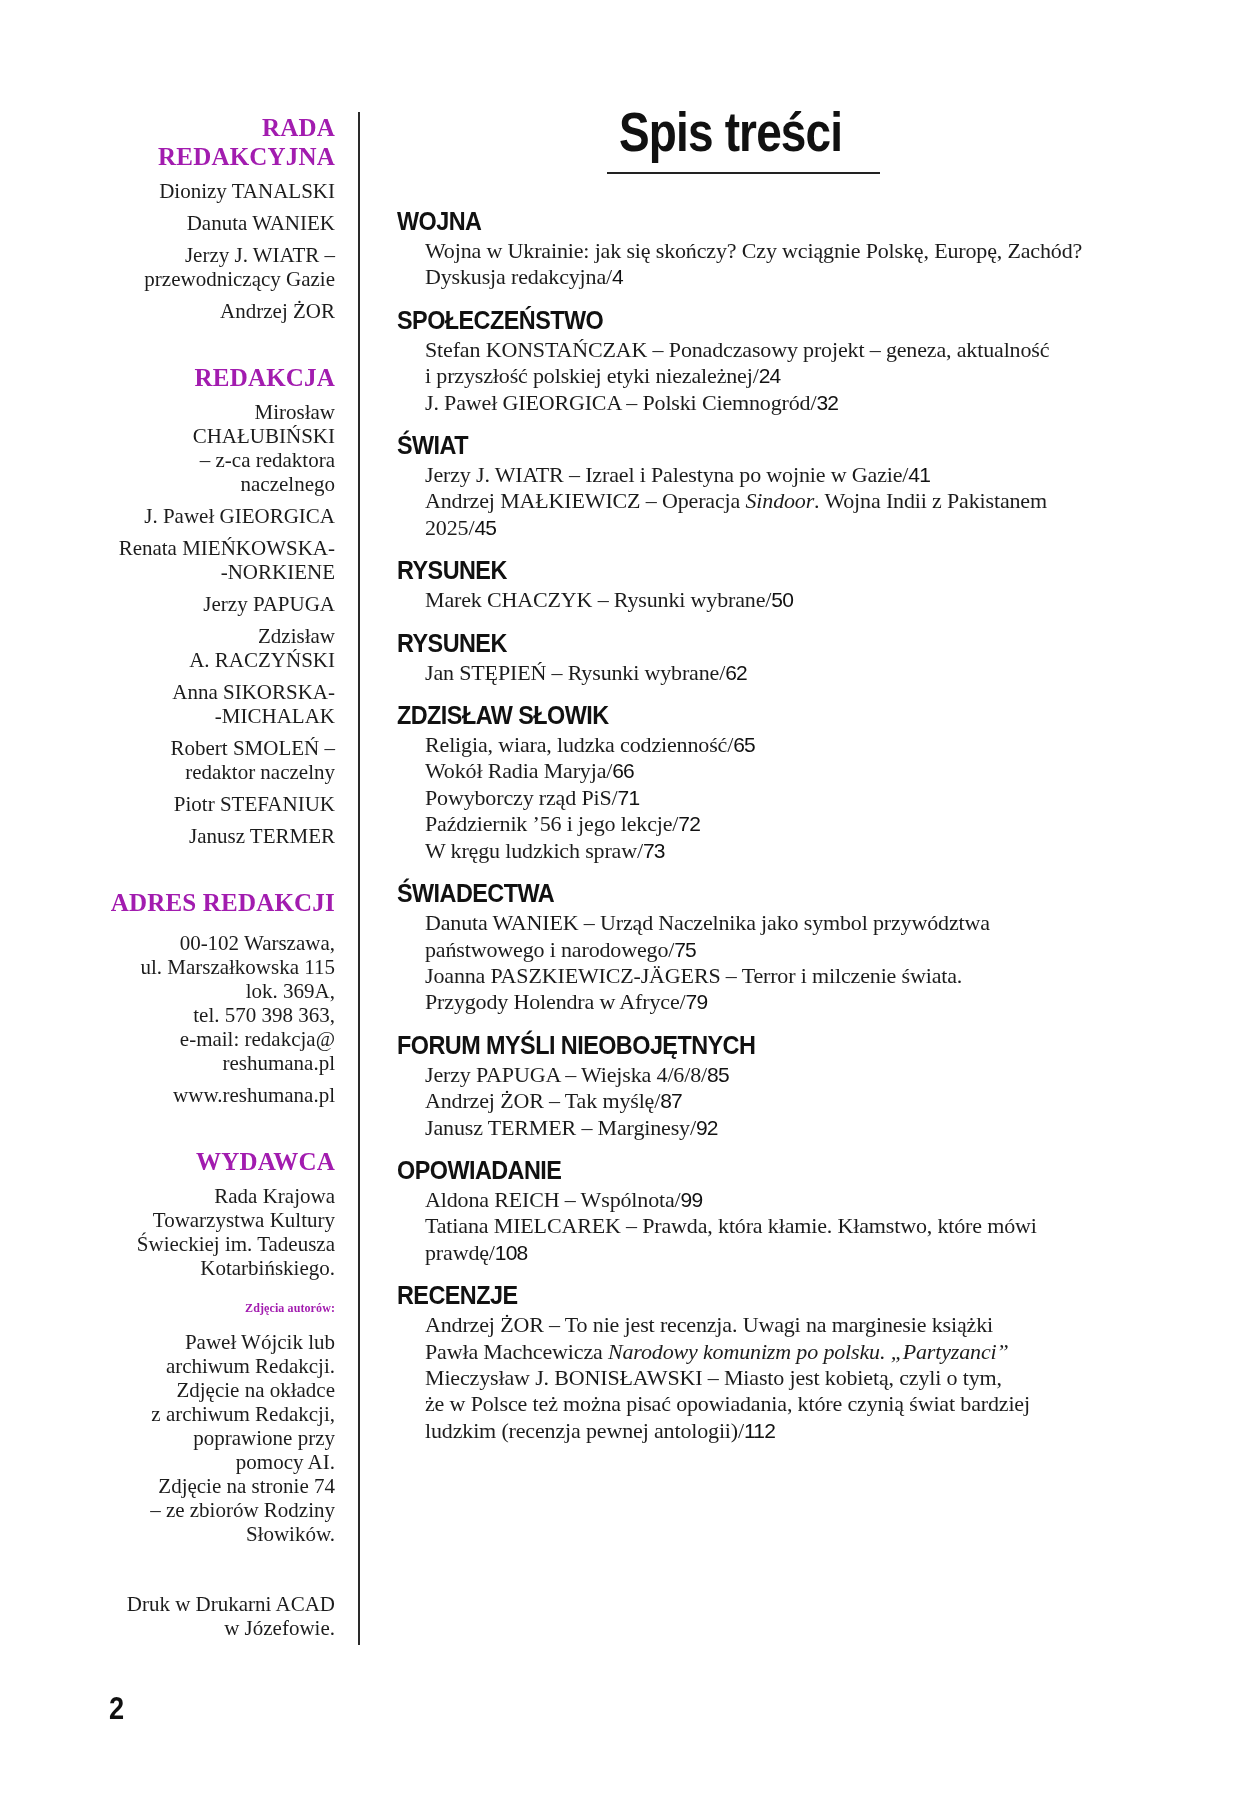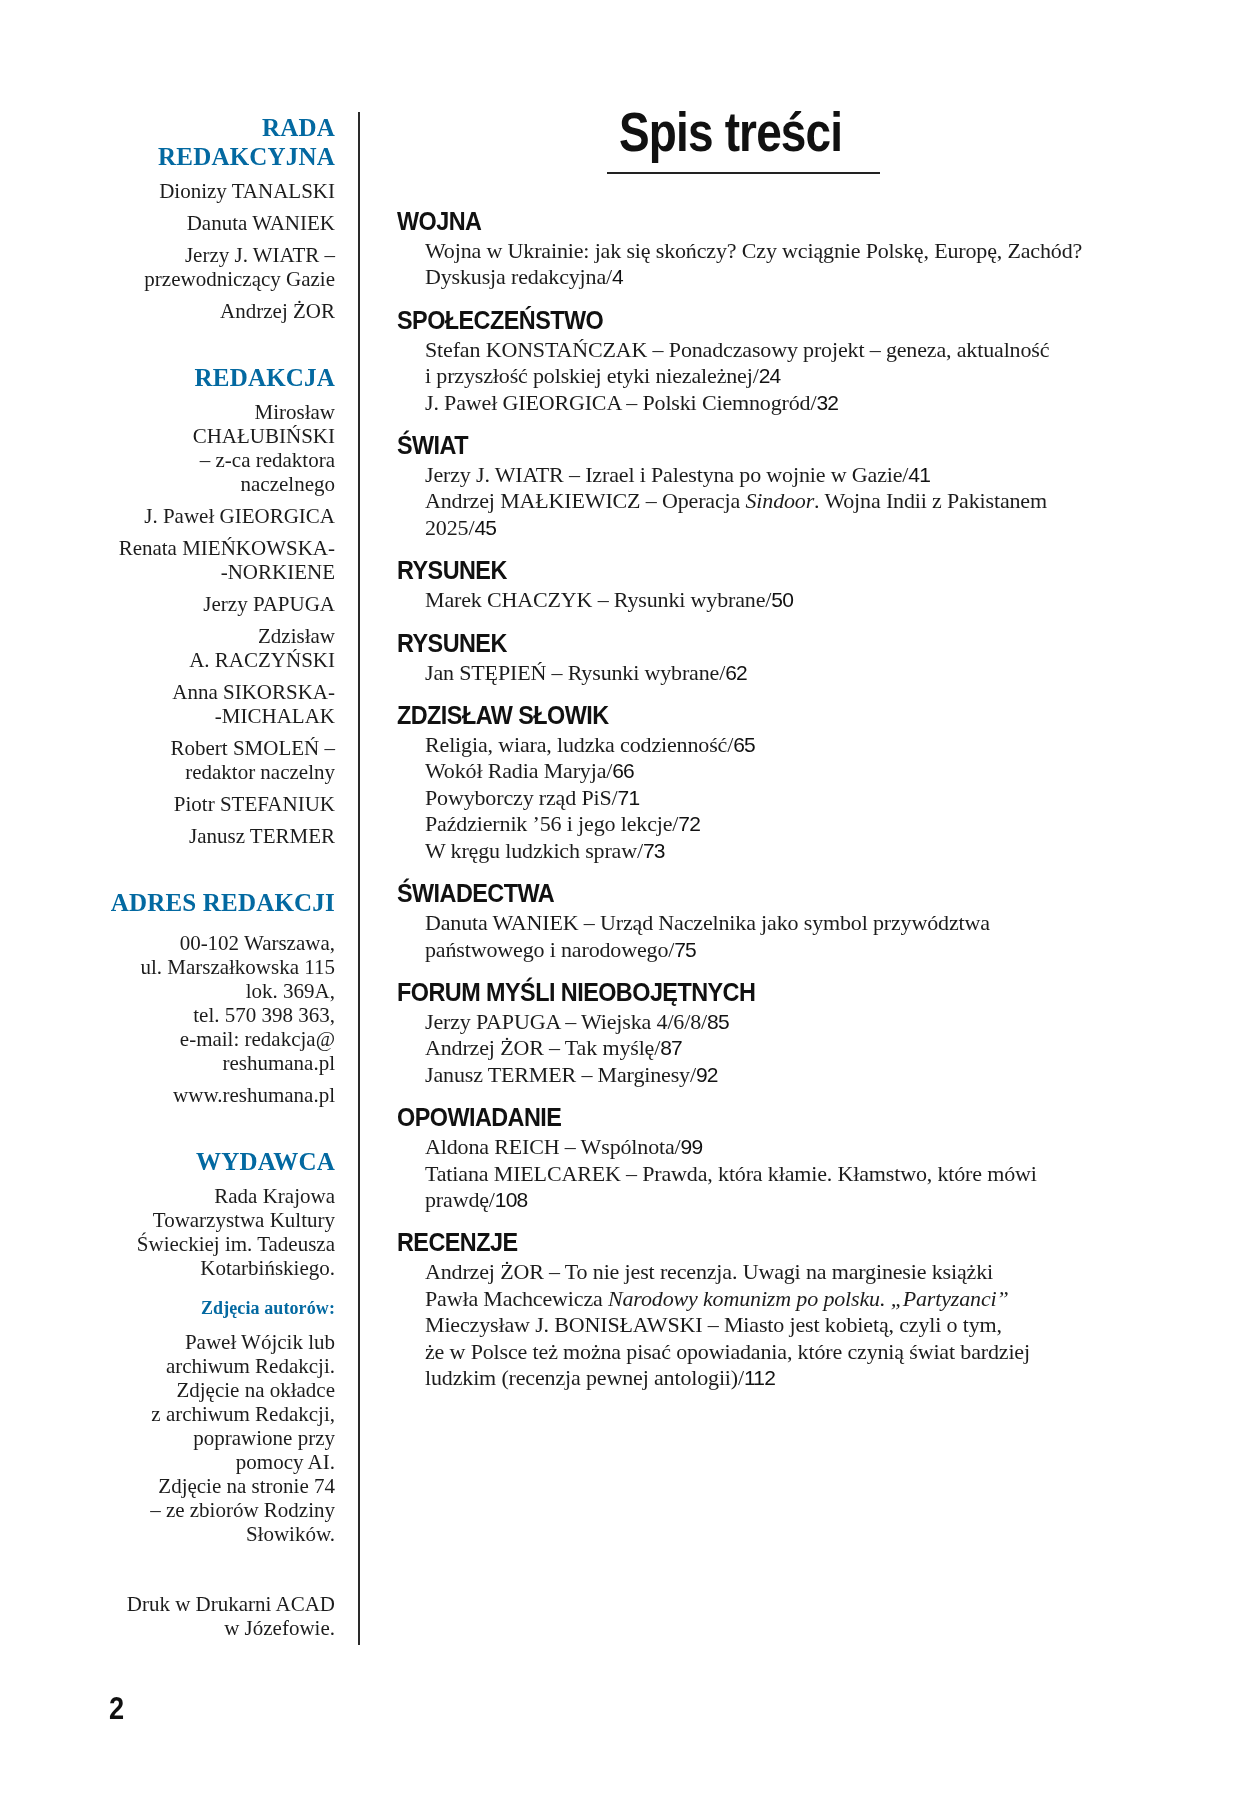--- a/index.html
+++ b/index.html
@@ -10,7 +10,7 @@
   .sidebar { position:absolute; left:40px; top:113px; width:295px; text-align:right;
     font-family:"Liberation Serif", serif; font-size:21px; color:#1c1c1c; }
   .sb-head { font-family:"Liberation Serif", serif; font-weight:bold; font-size:25px;
-    line-height:29px; letter-spacing:0.2px; color:#0369a1; }
+    line-height:29px; letter-spacing:0.2px; color:#a21caf; }
   .sb-head.small { font-size:18px; line-height:24px; letter-spacing:0.1px; }
   .sb-entry { line-height:24px; margin-top:8px; }
   .sb-entry .ln { display:block; white-space:nowrap; }

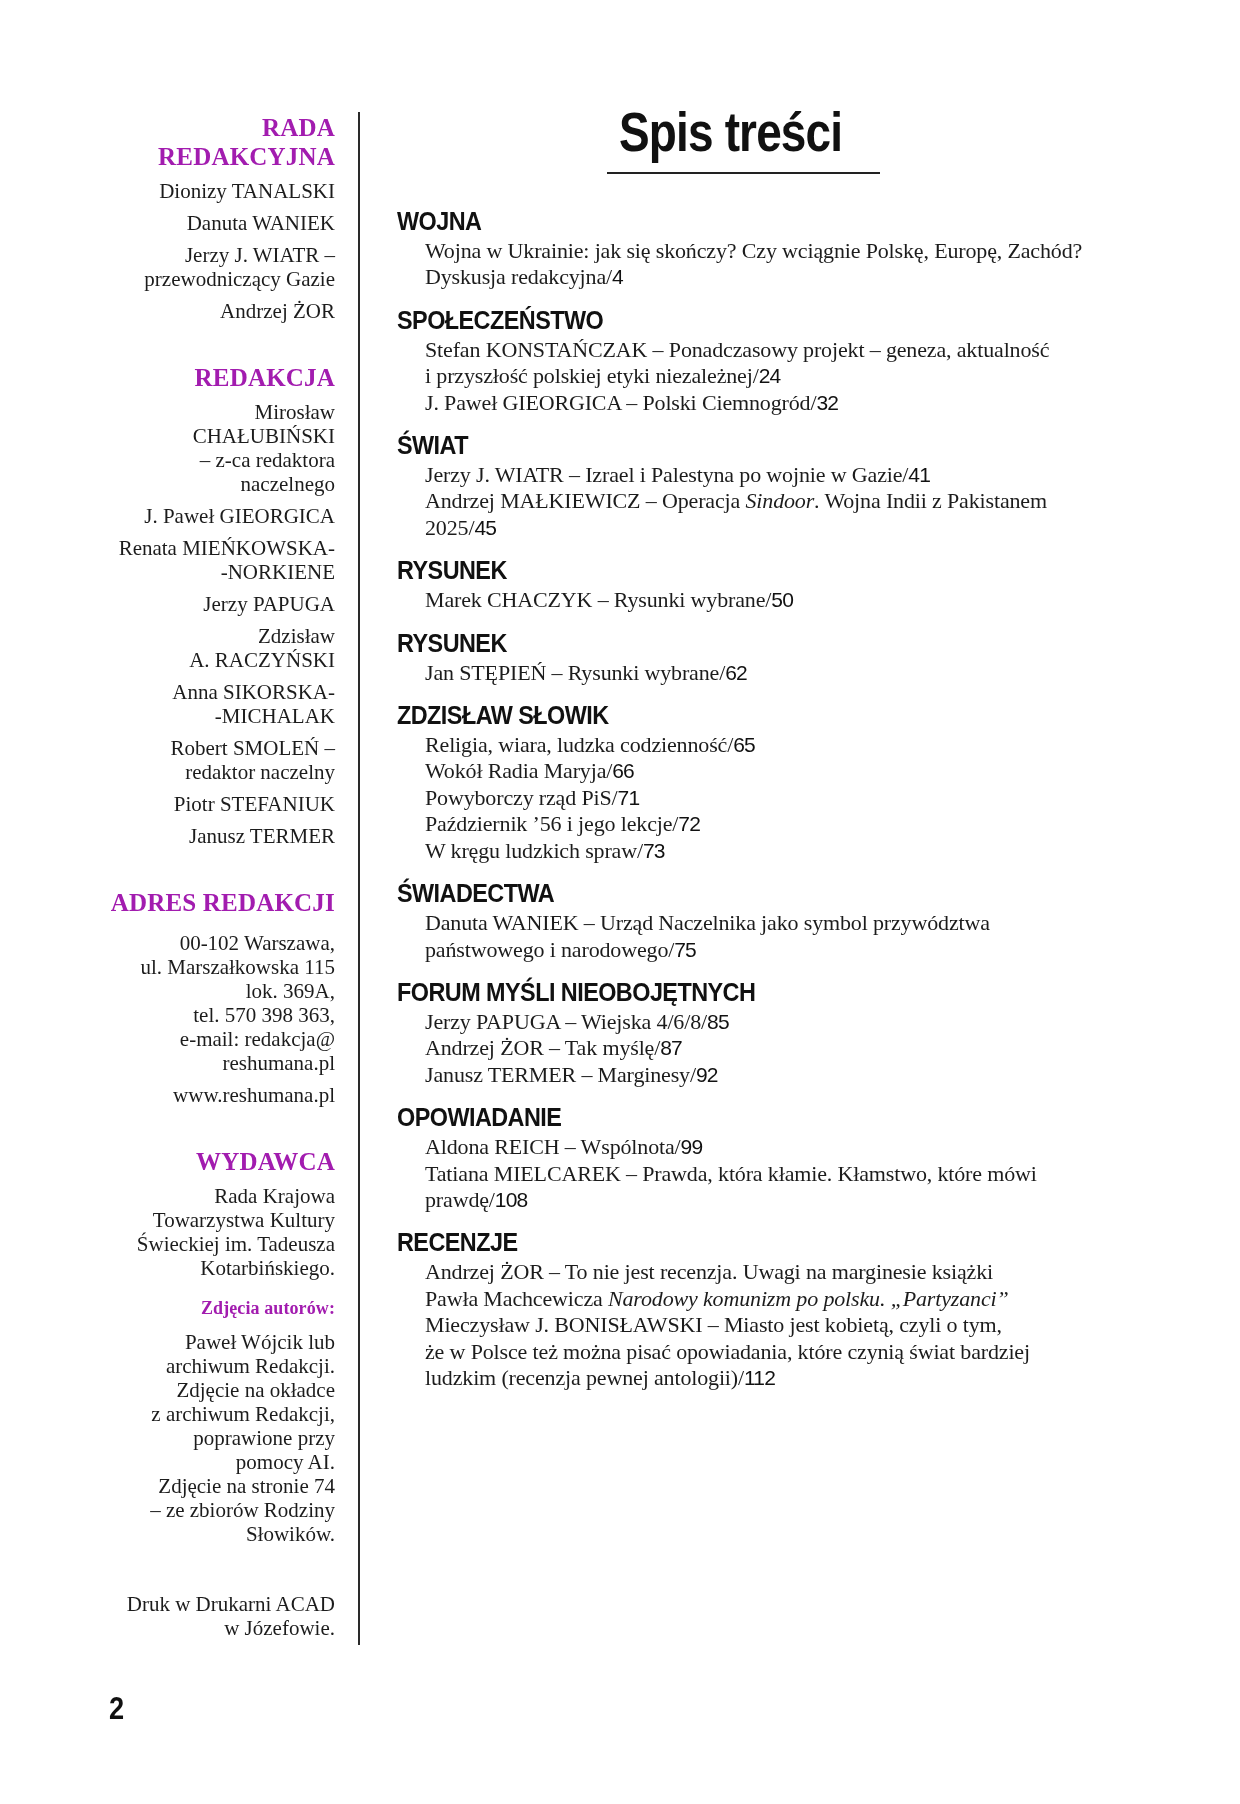--- a/index.html
+++ b/index.html
@@ -230,6 +230,10 @@
             <span class="ln"><span>Danuta WANIEK – Urząd Naczelnika jako symbol przywództwa</span></span>
             <span class="ln"><span>państwowego i narodowego/</span><span class="pg">75</span></span>
           </div>
+          <div class="entry">
+            <span class="ln"><span>Joanna PASZKIEWICZ-JÄGERS – Terror i milczenie świata.</span></span>
+            <span class="ln"><span>Przygody Holendra w Afryce/</span><span class="pg">79</span></span>
+          </div>
         </section>
         <section class="sec">
           <div class="sec-head">FORUM MYŚLI NIEOBOJĘTNYCH</div>

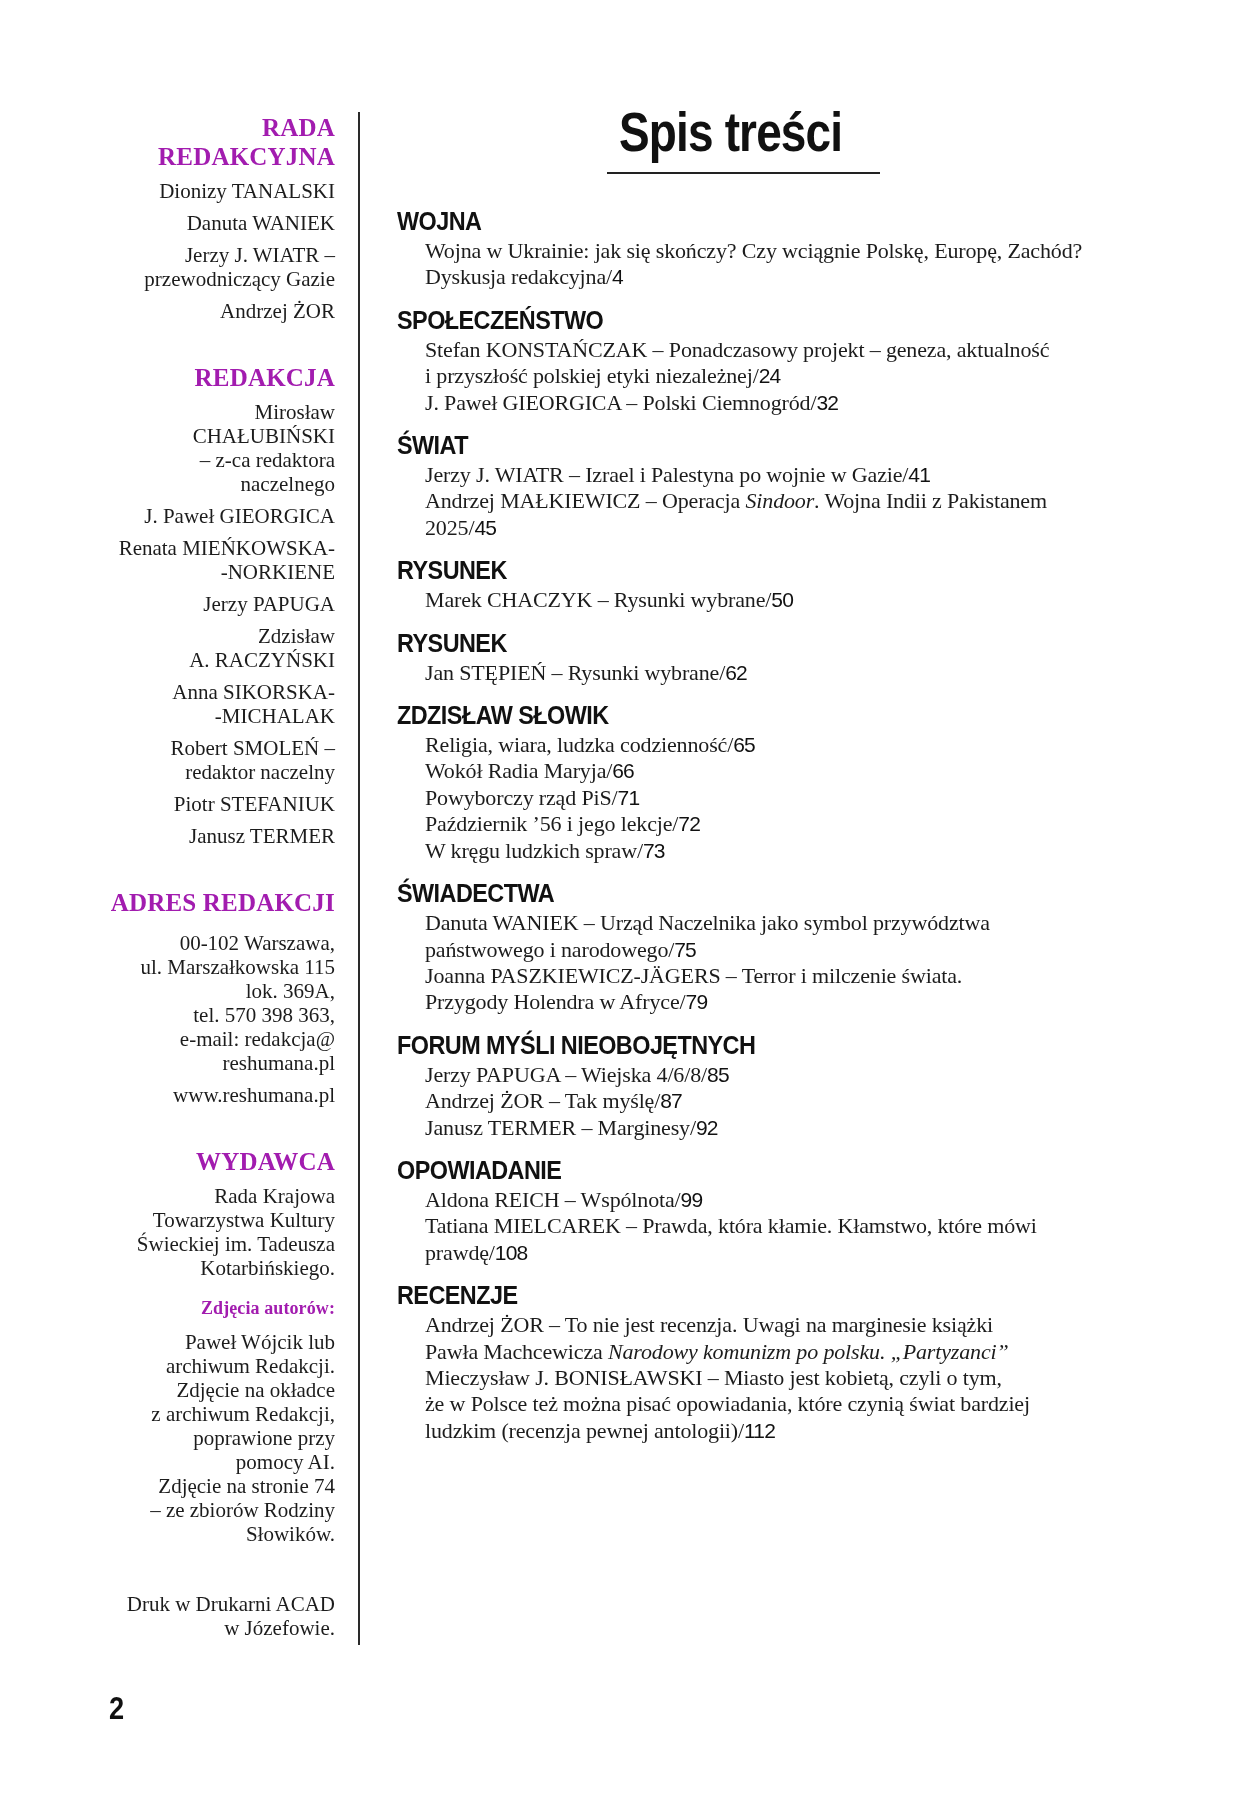--- a/index.html
+++ b/index.html
@@ -11,7 +11,7 @@
     font-family:"Liberation Serif", serif; font-size:21px; color:#1c1c1c; }
   .sb-head { font-family:"Liberation Serif", serif; font-weight:bold; font-size:25px;
     line-height:29px; letter-spacing:0.2px; color:#a21caf; }
-  .sb-head.small { font-size:18px; line-height:24px; letter-spacing:0.1px; }
+  .sb-head.small { font-size:12px; line-height:24px; letter-spacing:0.1px; }
   .sb-entry { line-height:24px; margin-top:8px; }
   .sb-entry .ln { display:block; white-space:nowrap; }
   .sb-sec { margin-bottom:0; }

